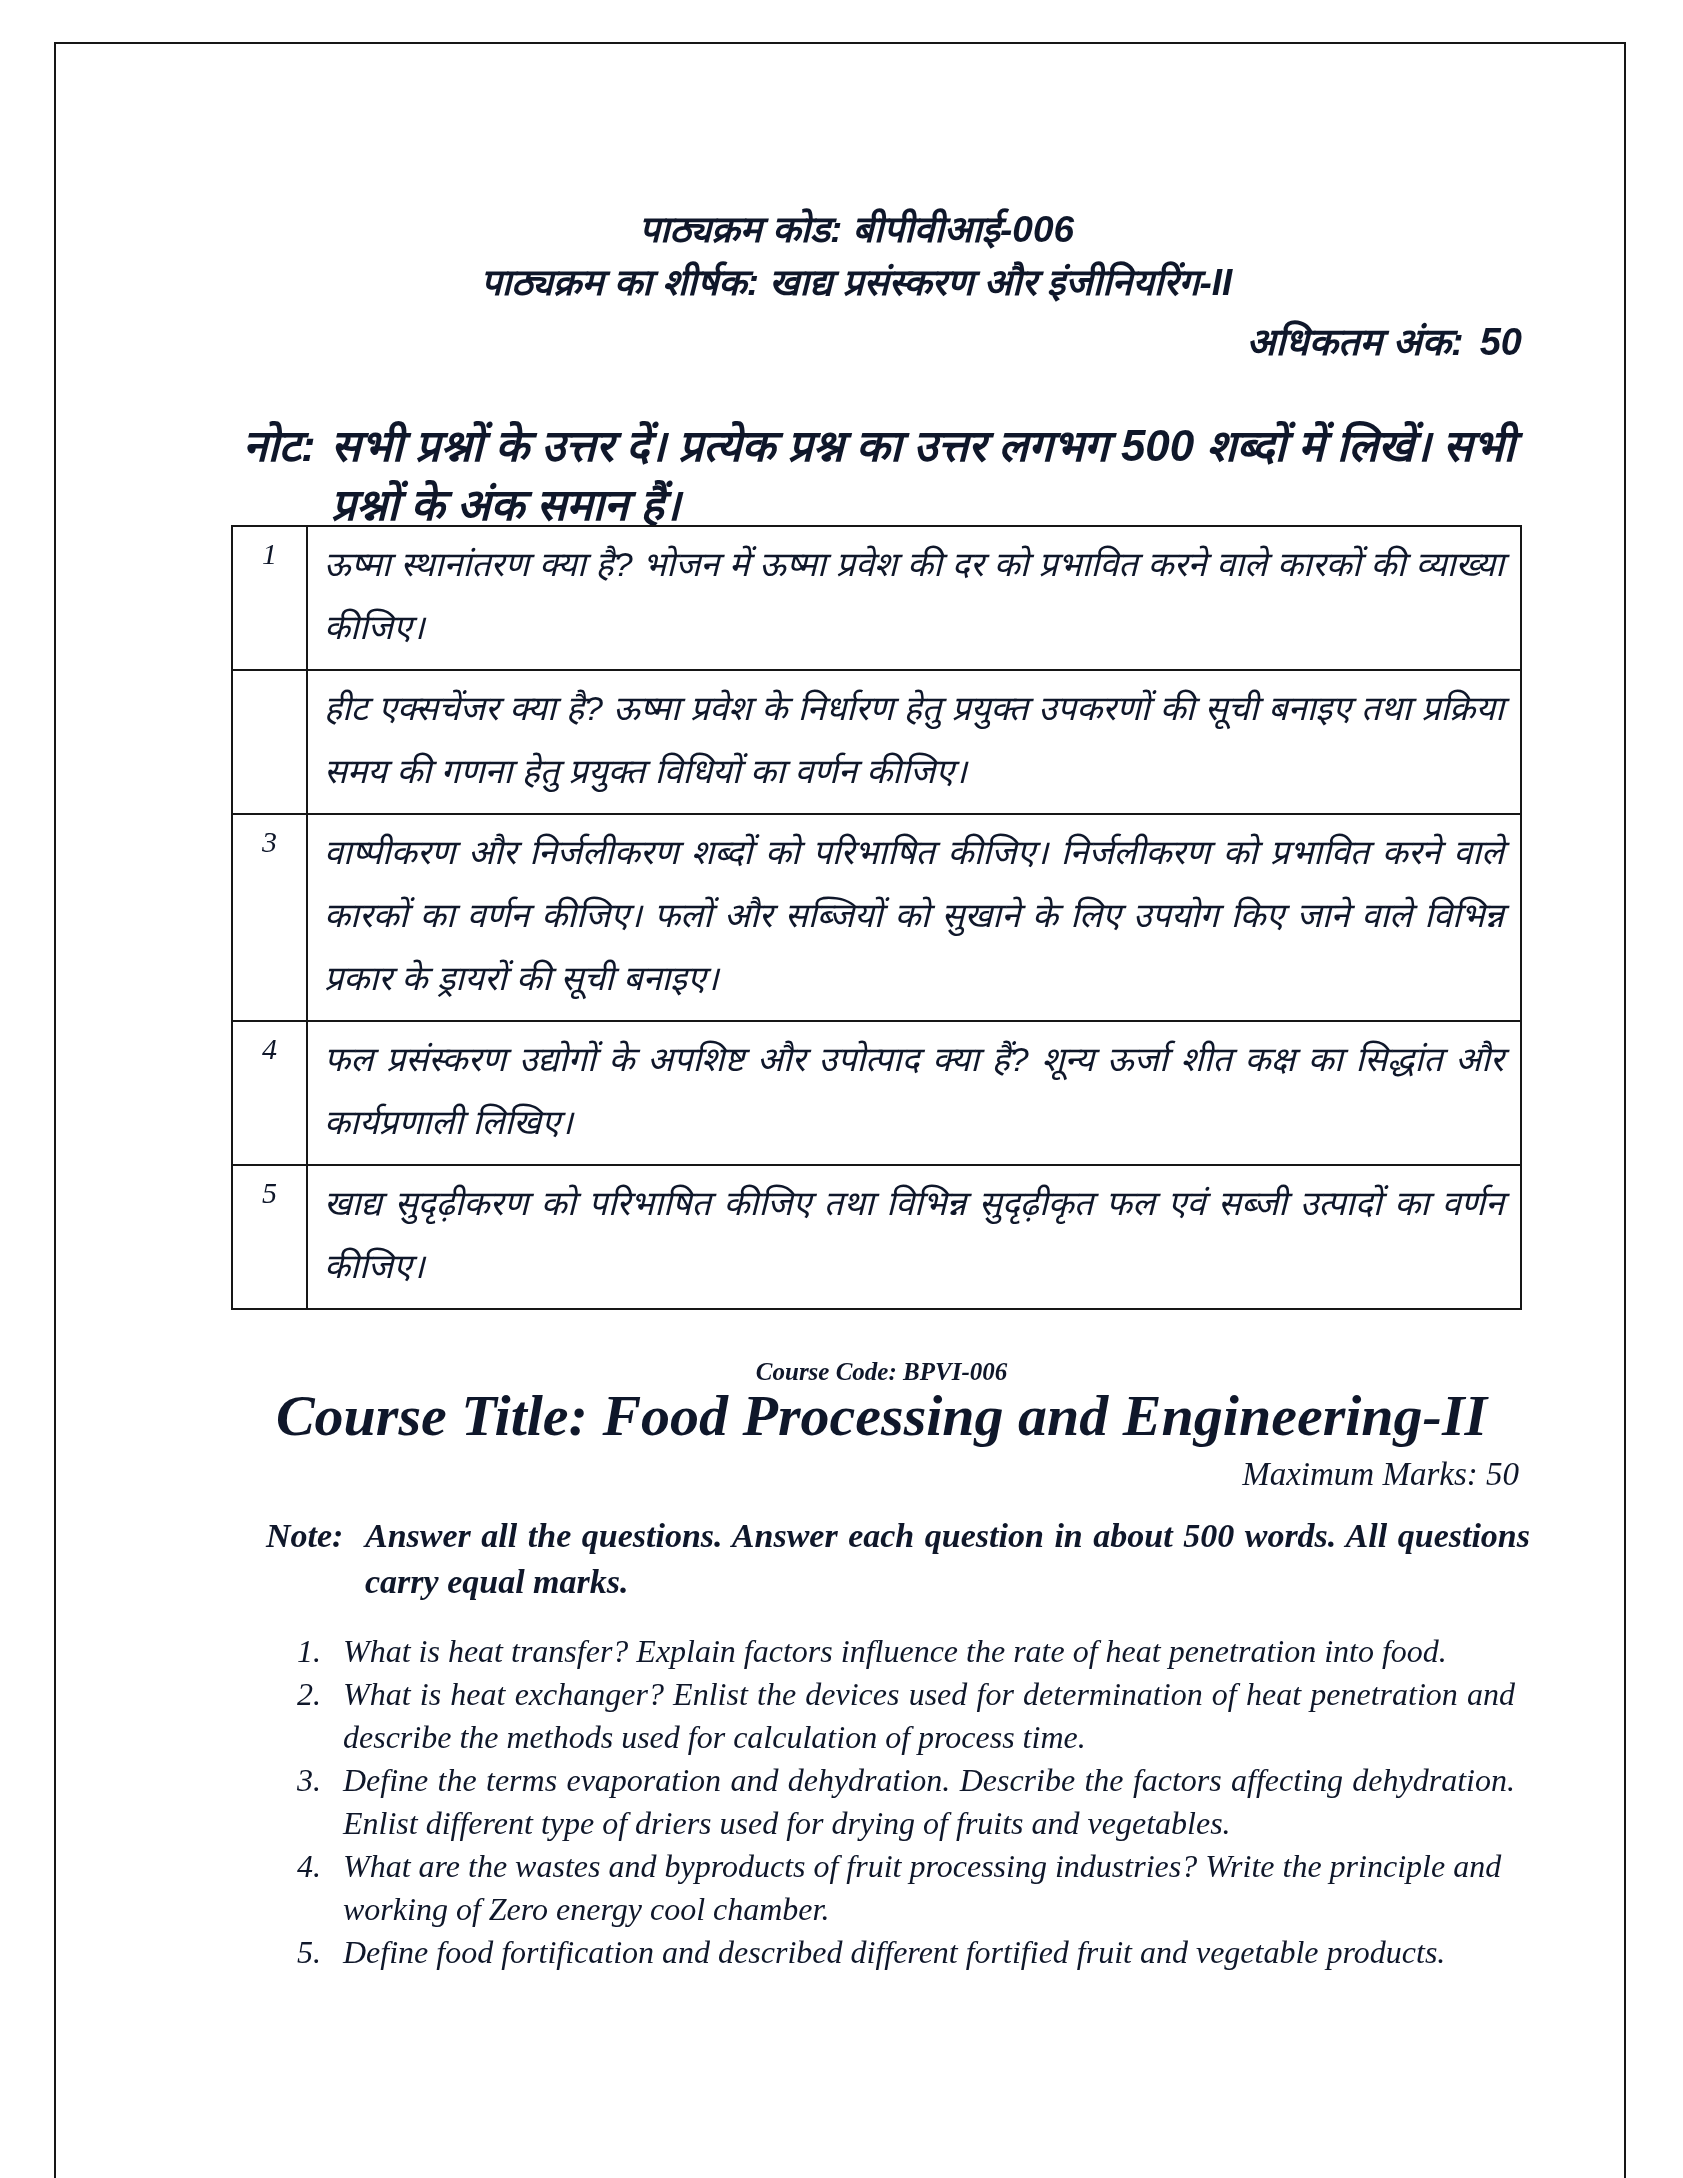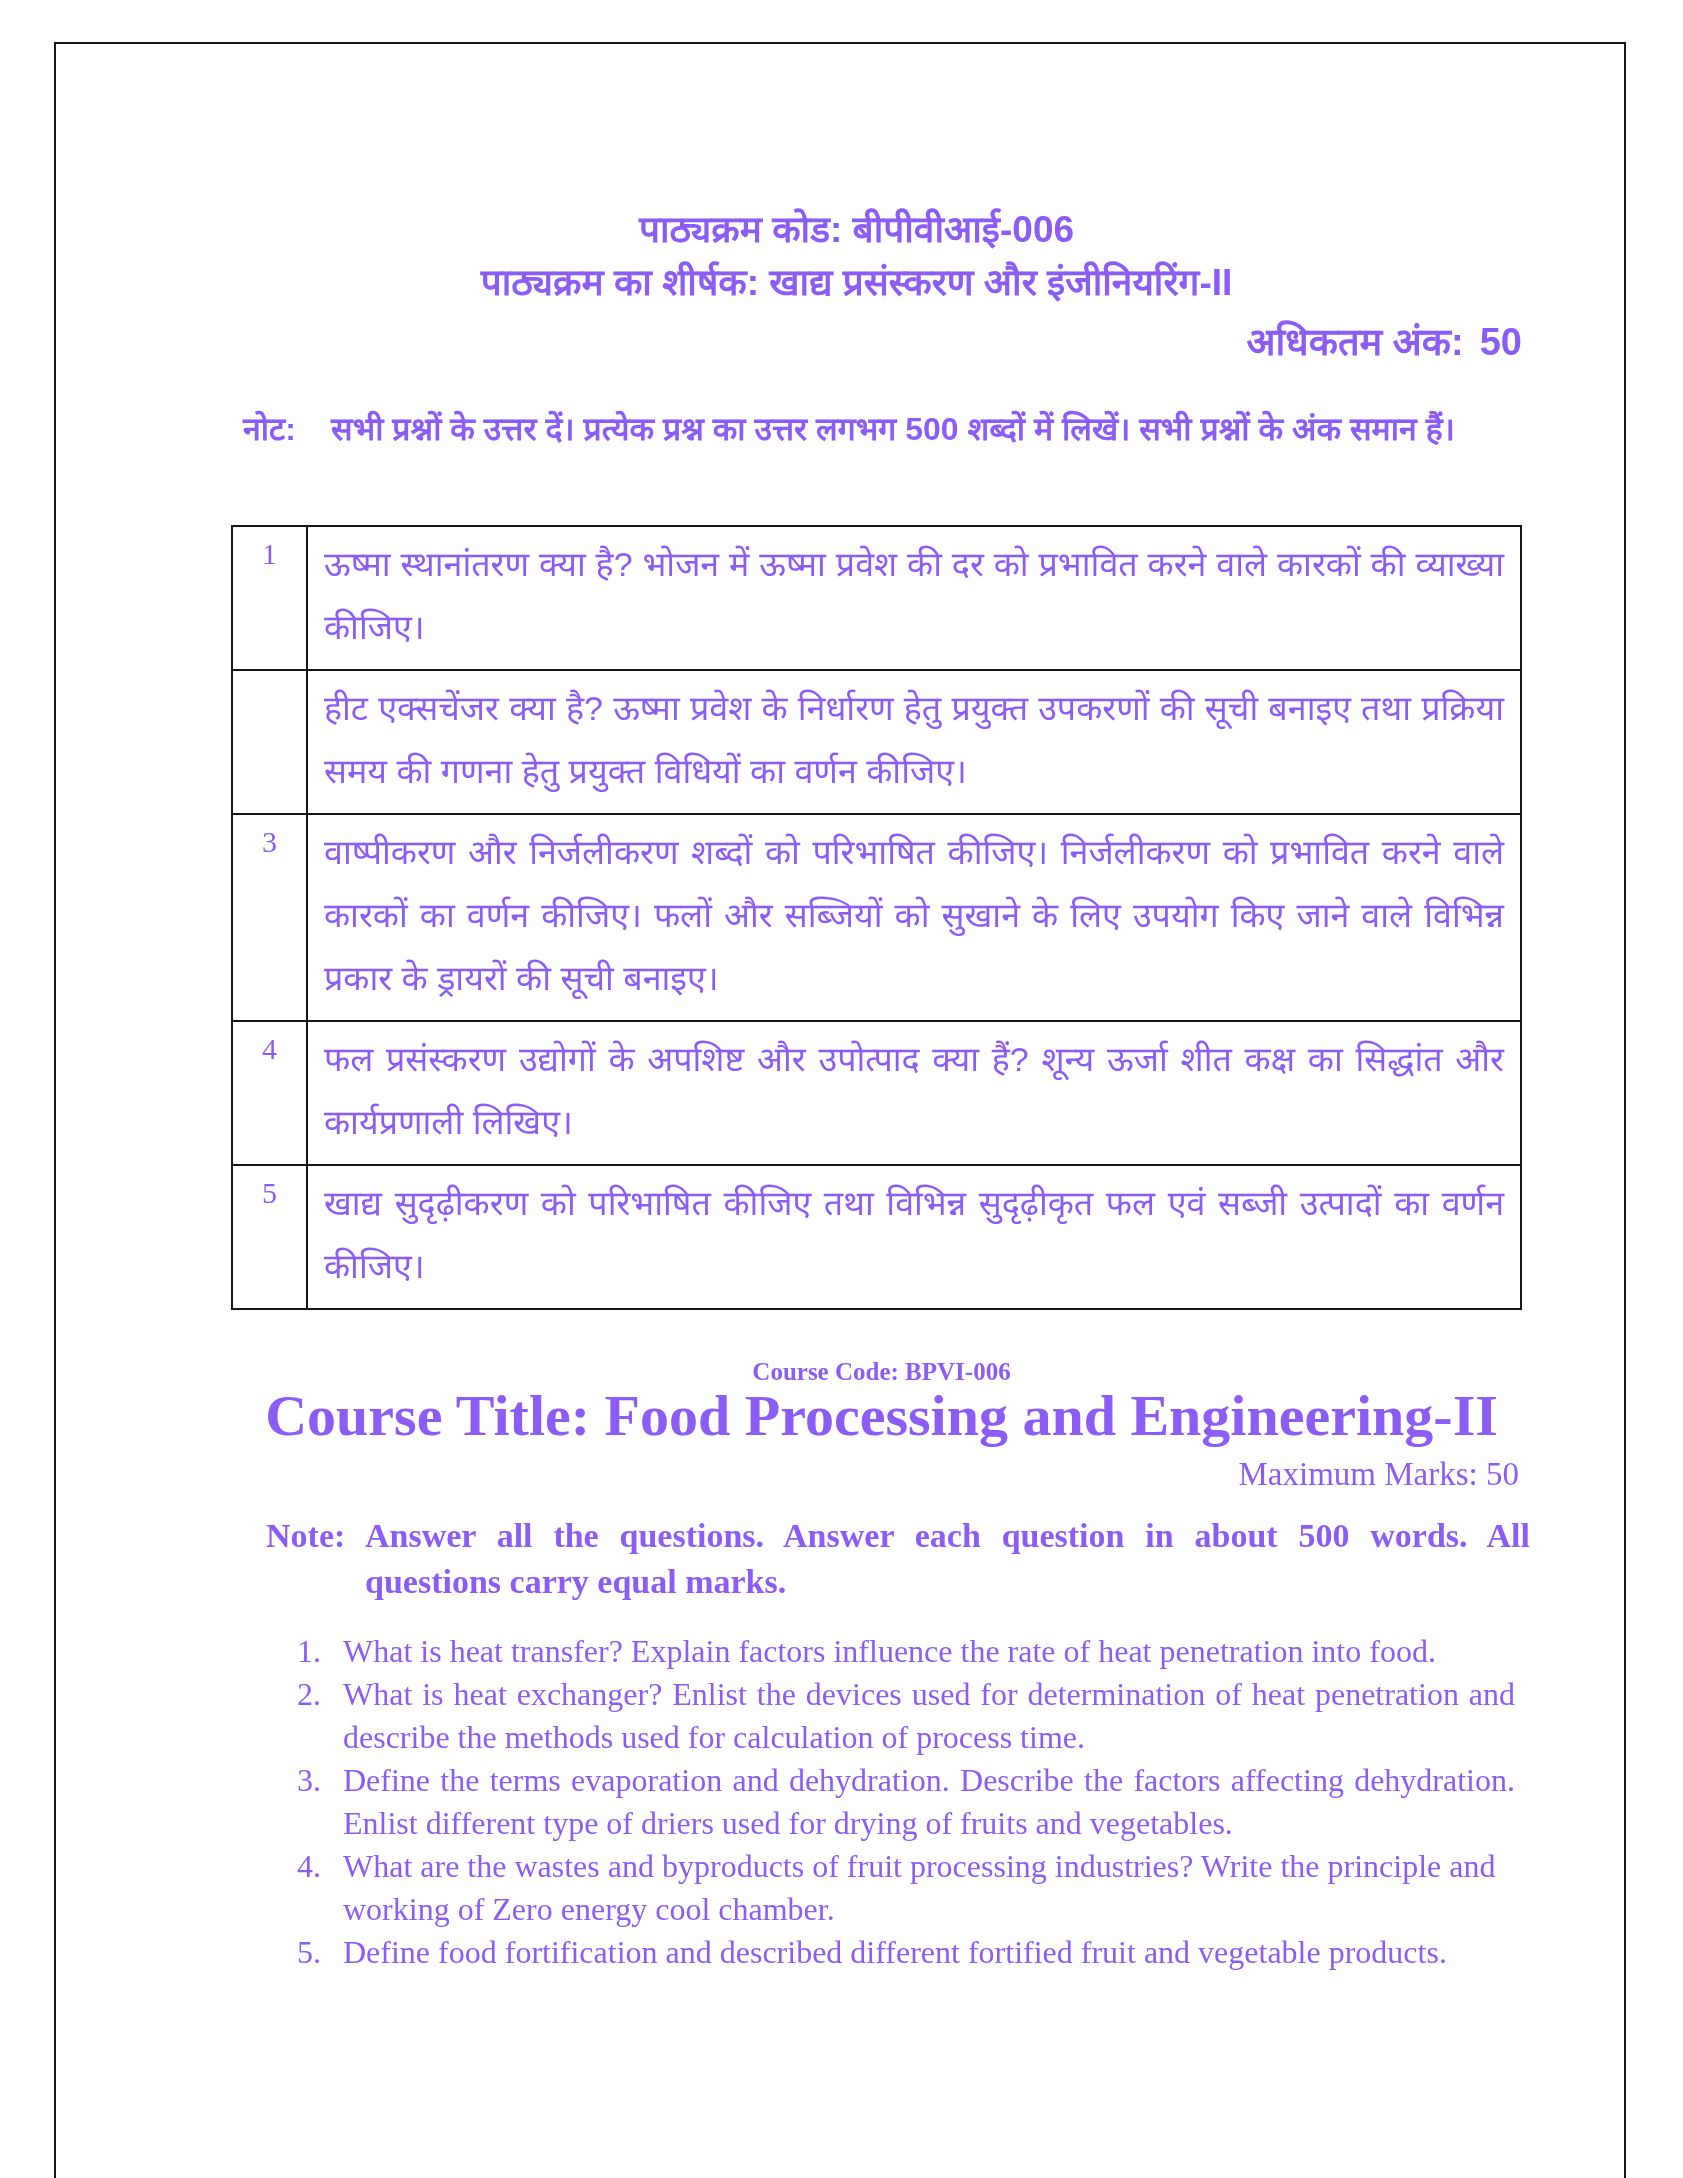--- a/index.html
+++ b/index.html
@@ -5,8 +5,9 @@
   html,body { margin:0; padding:0; background:#ffffff; }
   .page {
     position:relative; width:1683px; height:2178px; background:#ffffff;
-    color:#8b5cf6; overflow:hidden;
+    color:#0f172a; overflow:hidden;
     font-family:"Liberation Sans","DejaVu Sans",sans-serif;
+    font-style:italic;
   }
   .frame {
     position:absolute; left:54px; top:42px; width:1568px; height:2237px;

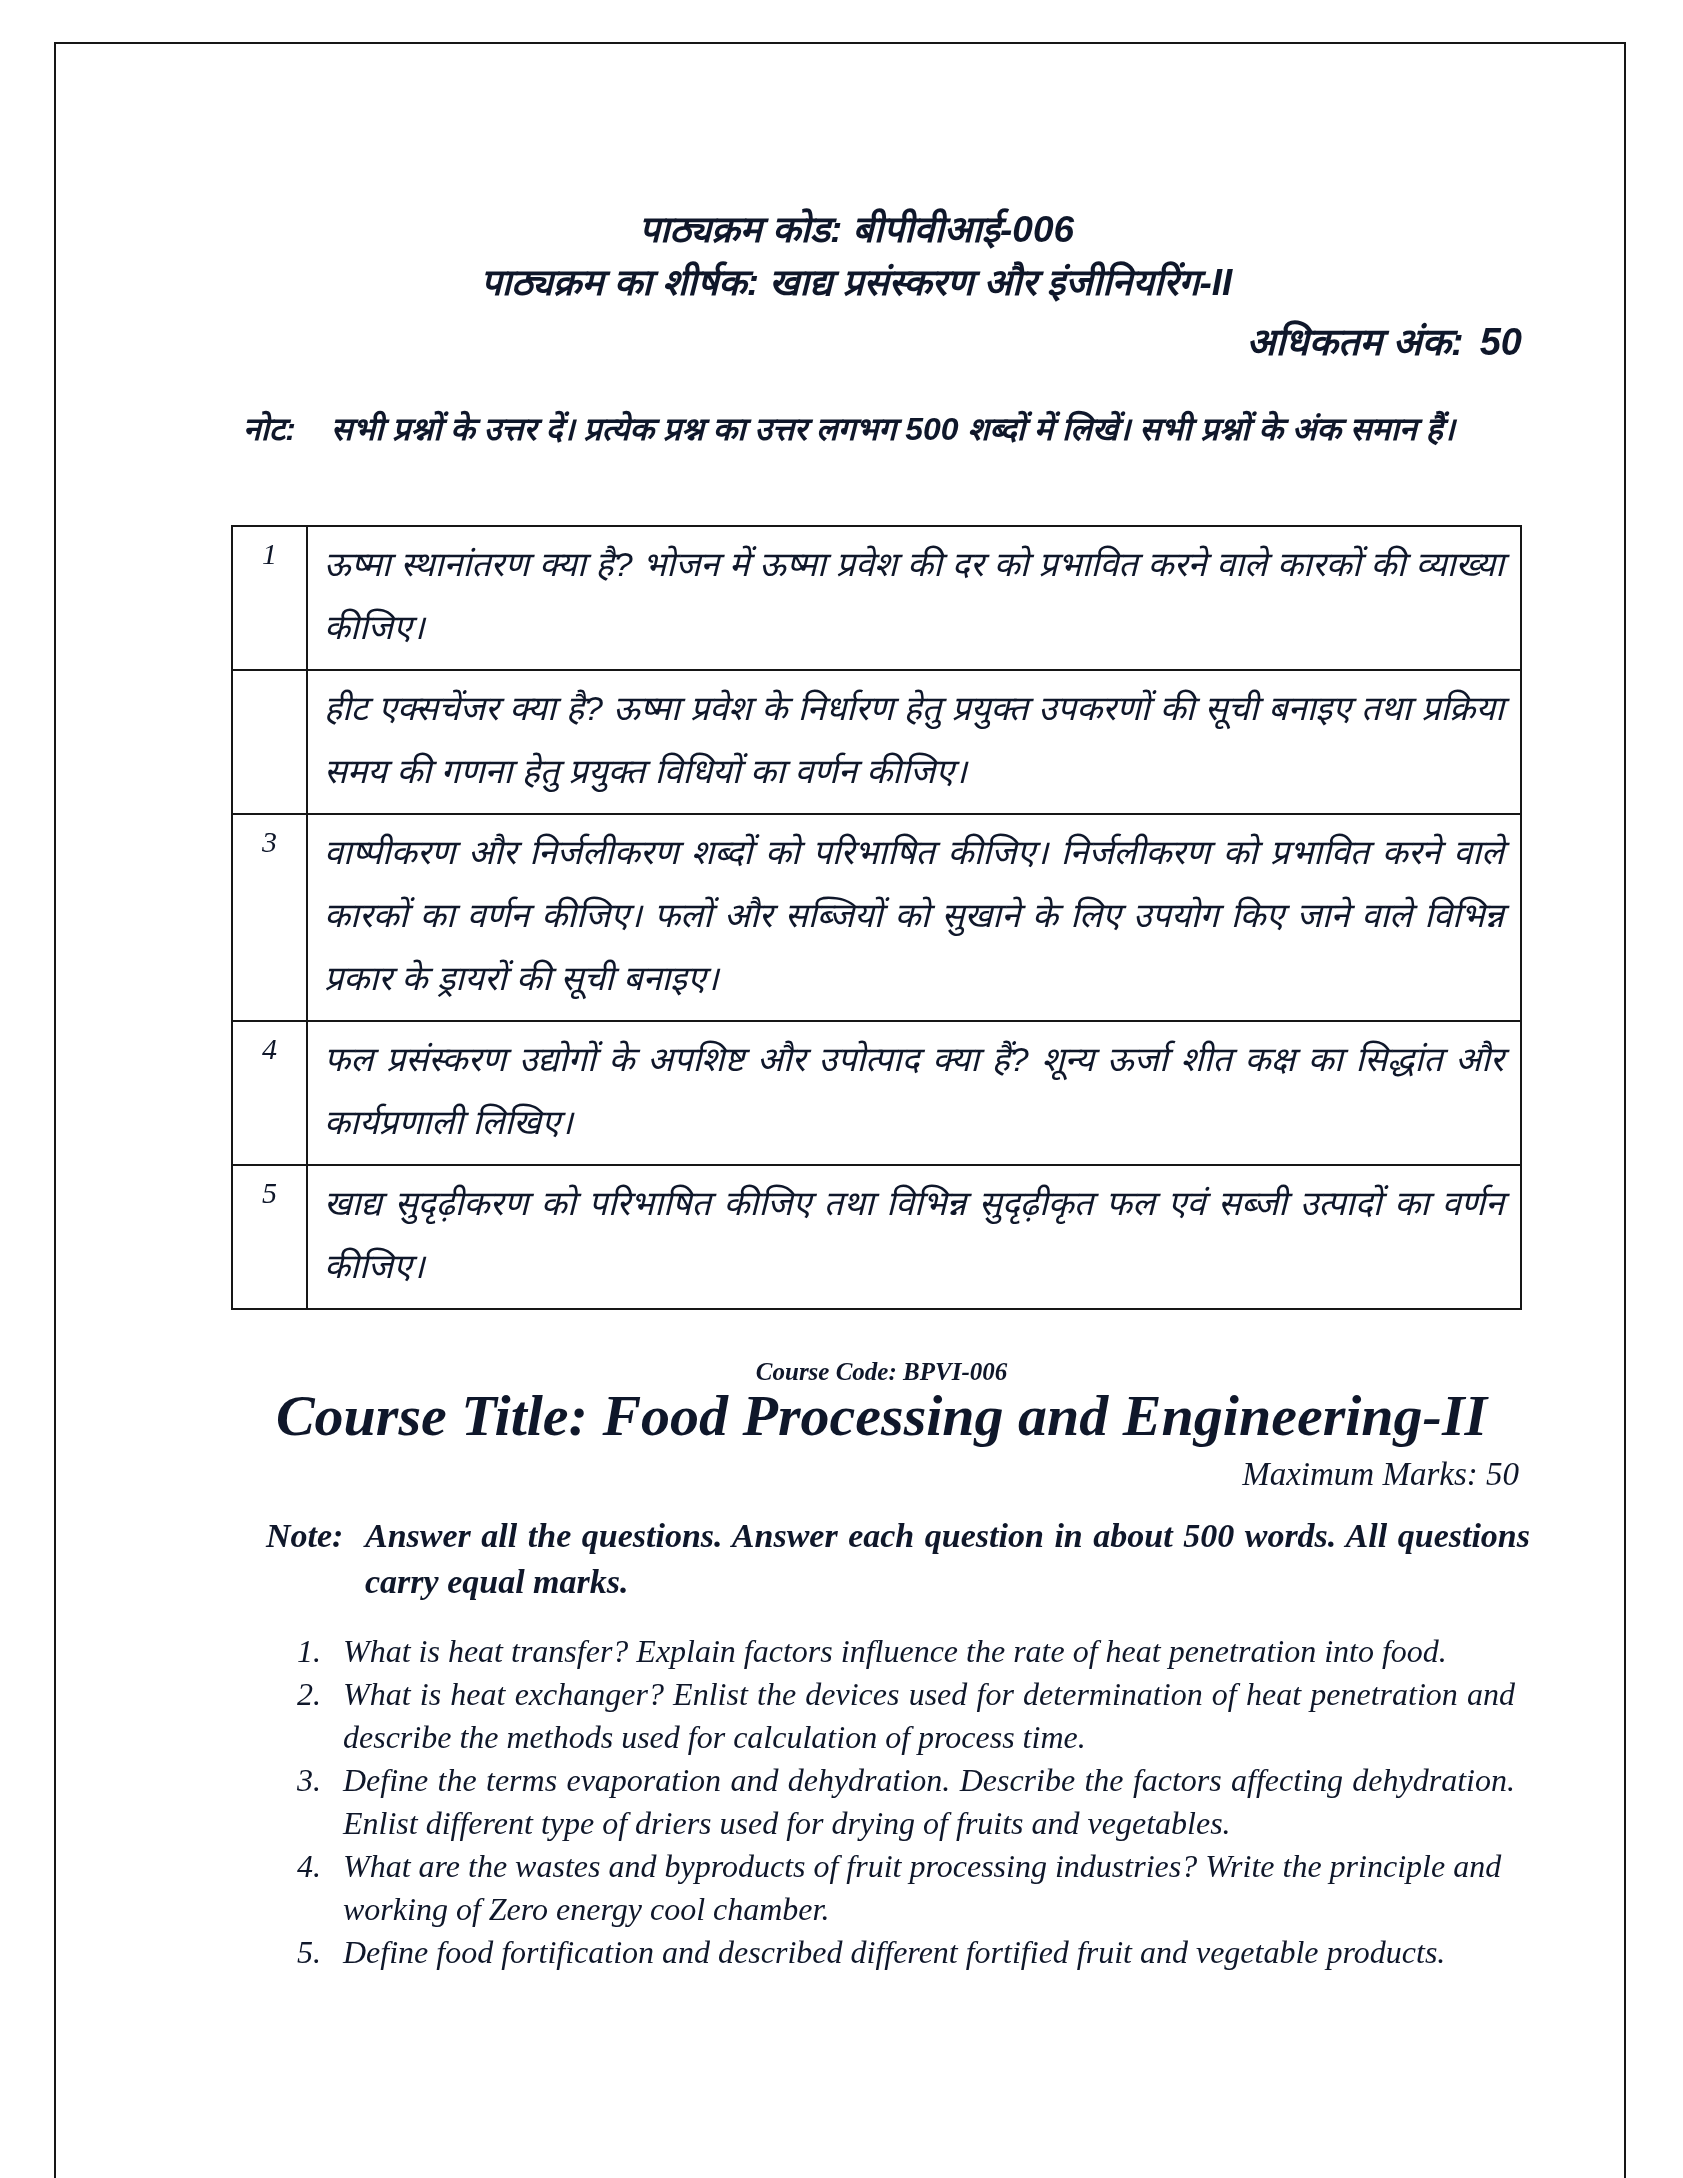--- a/index.html
+++ b/index.html
@@ -26,8 +26,8 @@
   }
   .hi-maxmarks .val { margin-left:16px; }
   .hi-note {
-    position:absolute; left:243px; top:400px; width:1272px;
-    display:flex; font-weight:bold; font-size:32px; line-height:59px;
+    position:absolute; left:243px; top:416px; width:1272px;
+    display:flex; font-weight:bold; font-size:44px; line-height:59px;
   }
   .hi-note .nlabel { flex:none; width:88px; }
   .hi-note .ntext { flex:1; text-align:justify; }

